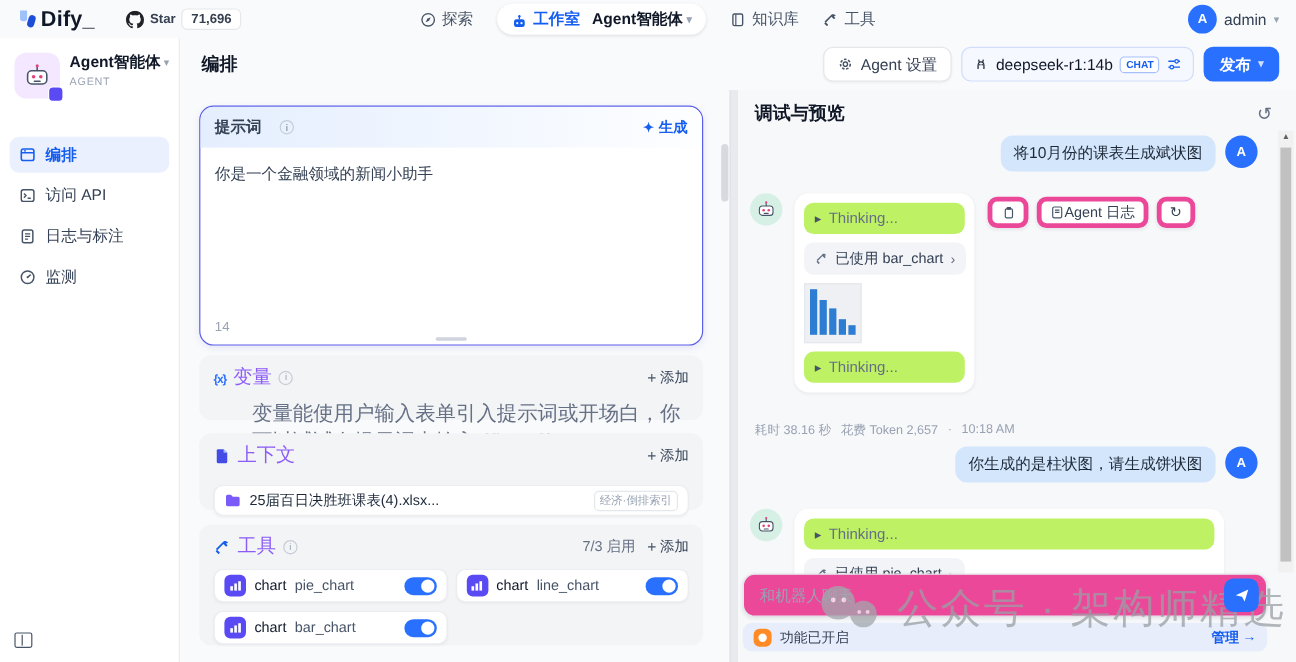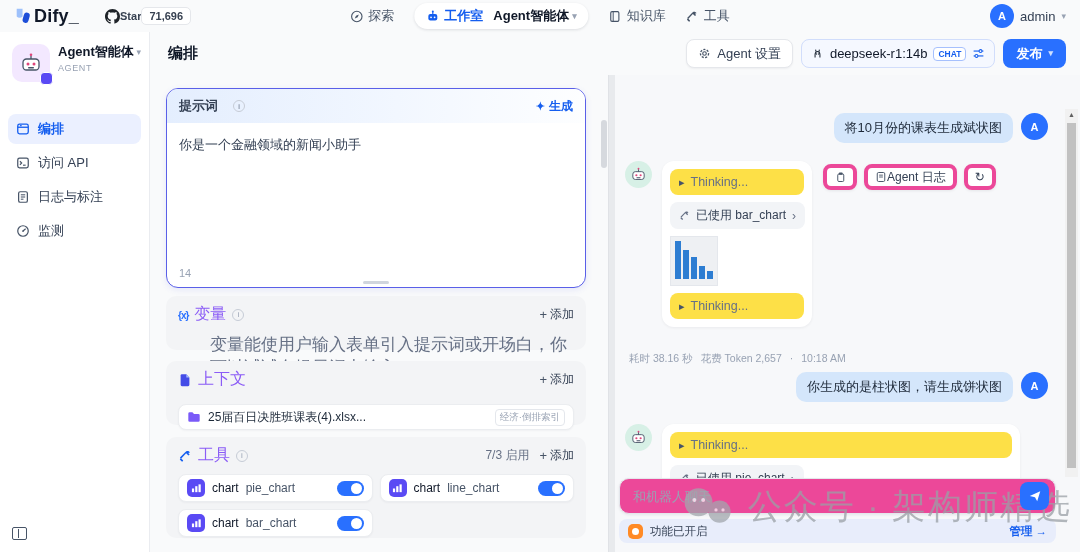--- a/index.html
+++ b/index.html
@@ -12,7 +12,7 @@
   .logo { display:flex; align-items:center; gap:2px; }
   .logo-word { font-size:18px; font-weight:bold; color:#101828; letter-spacing:0.2px; }
   .logo-word .u { color:#101828; }
-  .gh { display:flex; align-items:center; margin-left:26px; }
+  .gh { display:flex; align-items:center; gap:5px; margin-left:26px; }
   .gh-star { font-size:11px; font-weight:bold; color:#374151; }
   .gh-count { font-size:11px; font-weight:bold; color:#374151; background:#fff; border:1px solid #e5e7eb; border-radius:5px; padding:2px 7px; }
   .topnav { position:absolute; left:50%; top:0; height:32px; transform:translateX(-50%); display:flex; align-items:center; gap:20px; }

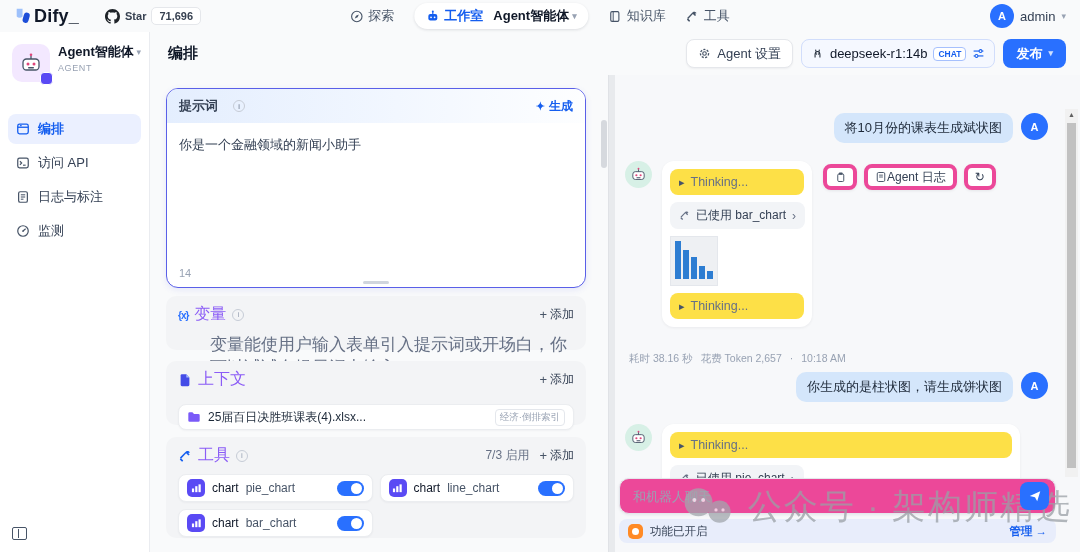--- a/index.html
+++ b/index.html
@@ -18,7 +18,7 @@
   .topnav { position:absolute; left:50%; top:0; height:32px; transform:translateX(-50%); display:flex; align-items:center; gap:20px; }
   .nav-item { display:flex; align-items:center; gap:5px; color:#475467; font-size:13px; cursor:pointer; }
   .nav-pill { display:flex; align-items:center; gap:10px; background:#fff; border-radius:999px; padding:4px 12px; box-shadow:0 1px 3px rgba(16,24,40,.12); }
-  .nav-studio { color:#155eef; font-weight:bold; display:flex; gap:5px; align-items:center; }
+  .nav-studio { color:#155eef; font-weight:bold; display:flex; gap:5px; align-items:flex-end; }
   .nav-app { color:#101828; font-weight:bold; display:flex; gap:3px; align-items:center; }
   .chev { font-size:9px; color:#98a2b3; line-height:1; }
   .account { position:absolute; right:14px; top:0; height:32px; display:flex; align-items:center; gap:6px; }

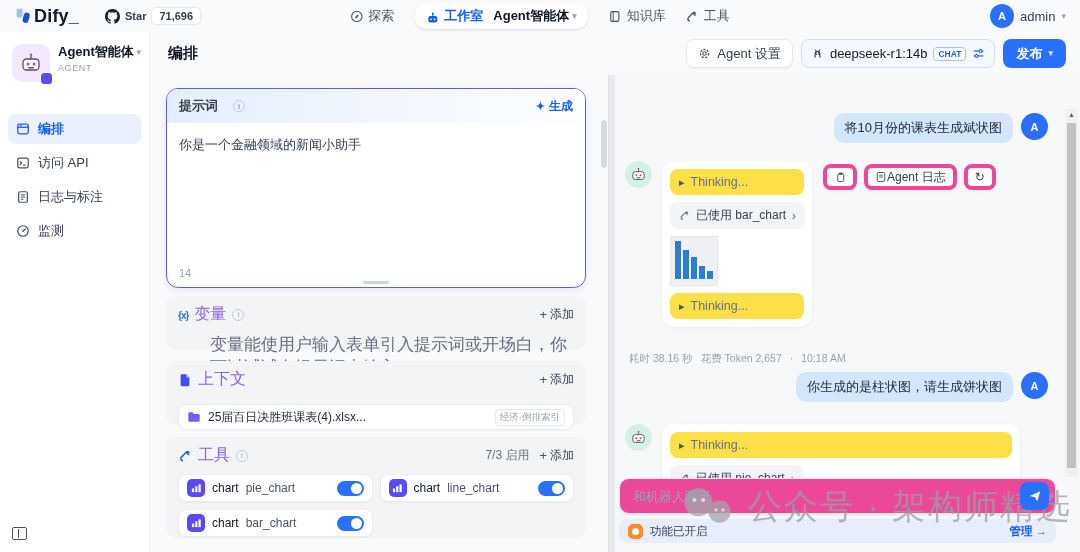--- a/index.html
+++ b/index.html
@@ -450,6 +450,10 @@
 <div class="gutter"></div>
 
 <div class="debug">
+  <div class="debug-head">
+    <span class="debug-title">调试与预览</span>
+    <span class="reset-icon i-reset"></span>
+  </div>
 
   <div class="chat">
 

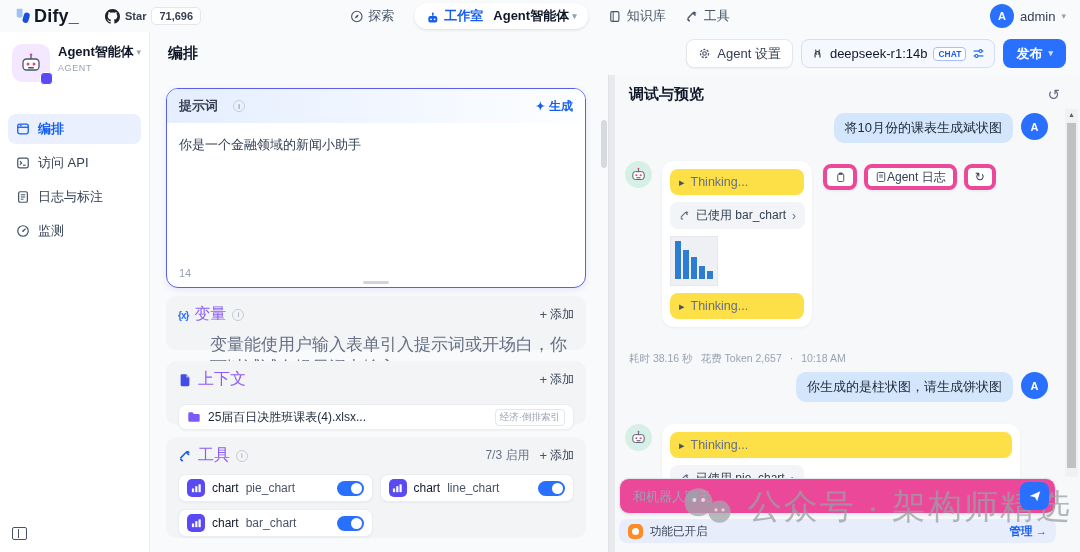--- a/index.html
+++ b/index.html
@@ -102,7 +102,7 @@
 
   .bot1 { position:absolute; left:10px; top:52px; display:flex; gap:10px; }
   .bot-card { background:#fff; border-radius:12px; padding:8px; box-shadow:0 1px 3px rgba(16,24,40,.06); display:flex; flex-direction:column; gap:7px; }
-  .think-bar { background:#fde047; border-radius:8px; padding:6px 9px; font-size:12.5px; color:#667085; display:flex; align-items:center; gap:6px; cursor:pointer; }
+  .think-bar { background:#bef264; border-radius:8px; padding:6px 9px; font-size:12.5px; color:#667085; display:flex; align-items:center; gap:6px; cursor:pointer; }
   .i-caret::before { content:"\25B8"; color:#475467; font-size:11px; }
   .tool-used { background:#f2f4f7; border-radius:8px; padding:5px 9px; font-size:12px; color:#344054; display:flex; align-items:center; gap:6px; cursor:pointer; width:max-content; }
   .i-chev-right::before { content:"\203A"; color:#667085; font-size:12px; }

